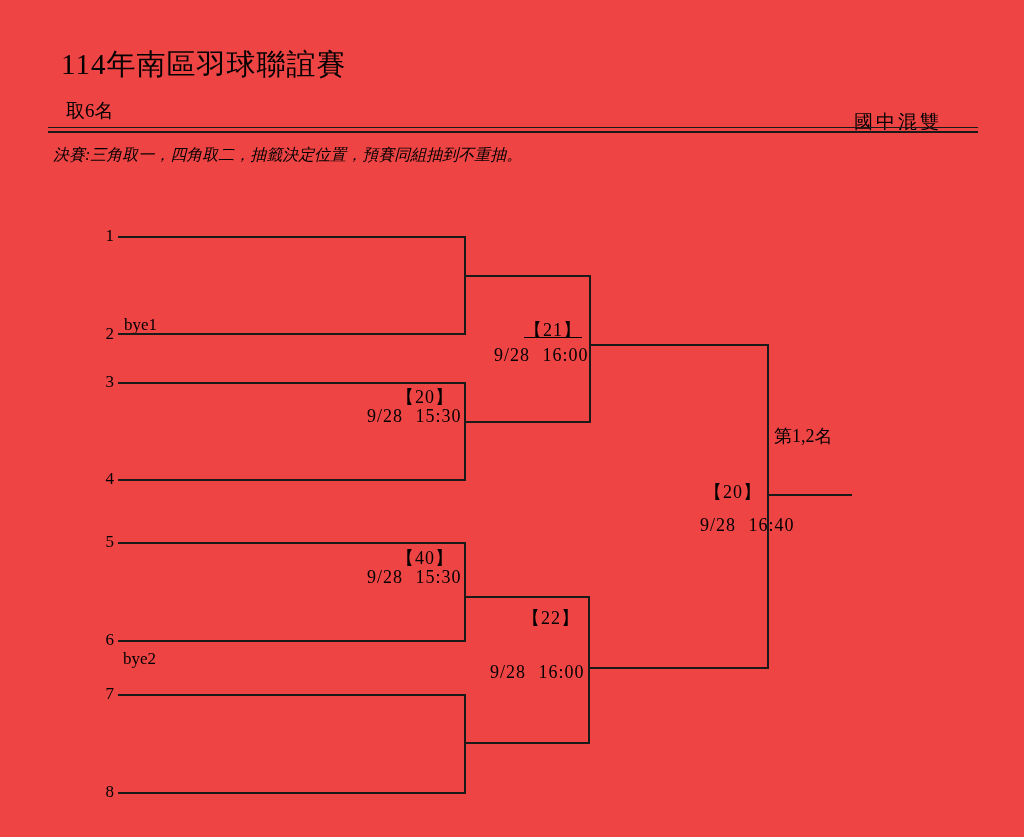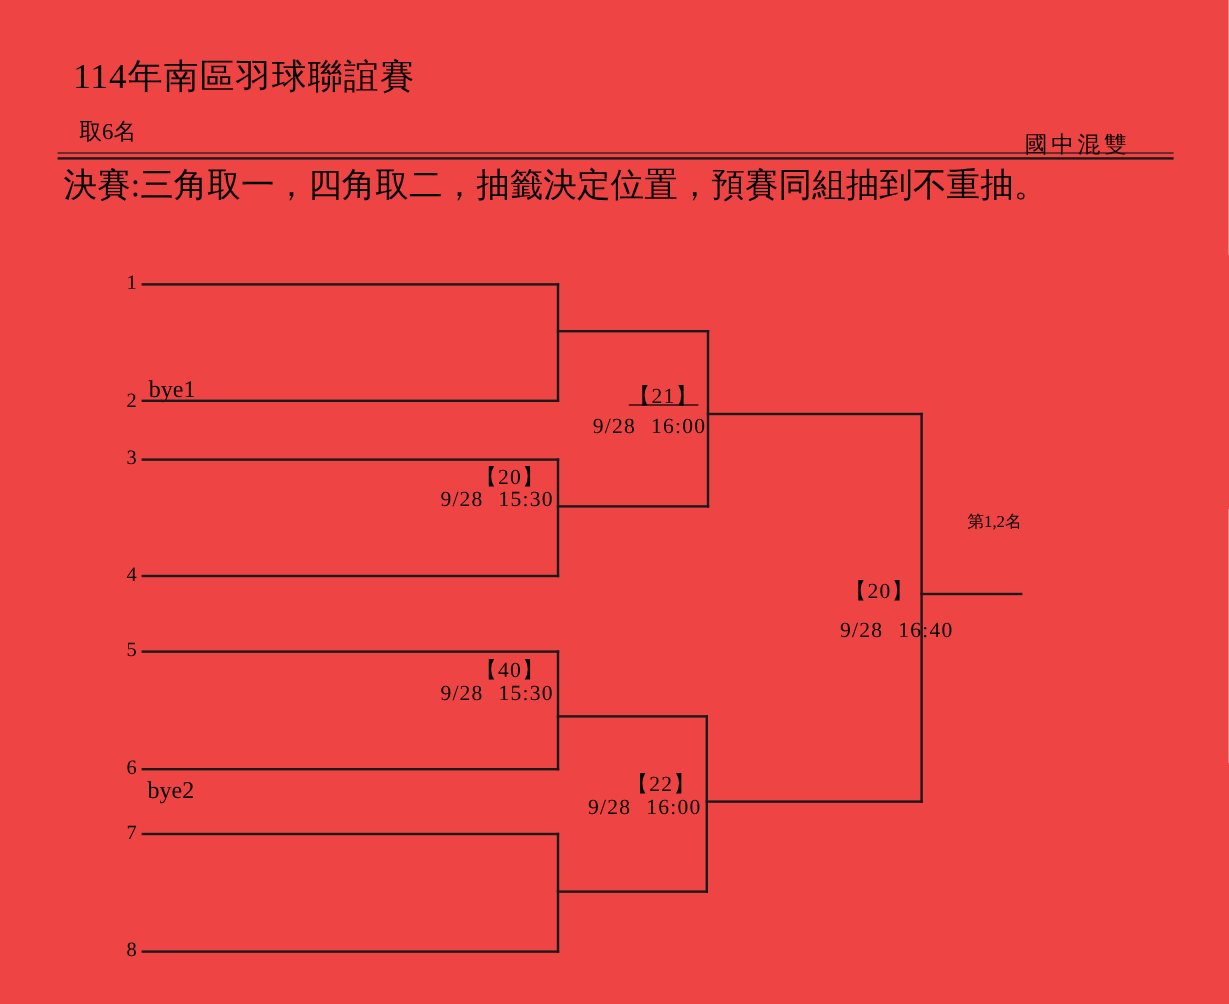--- a/index.html
+++ b/index.html
@@ -15,7 +15,7 @@
   .cat{letter-spacing:3px;}
   .rule{position:absolute;left:48px;top:127px;width:930px;height:6px;
         box-sizing:border-box;border-top:1px solid #1a1a1a;border-bottom:2px solid #1a1a1a;}
-  .note{font-size:28px;line-height:24px;}
+  .note{font-size:16px;line-height:24px;font-style:italic;}
   .seed-num{width:18px;text-align:right;font-size:17px;line-height:20px;}
   .bye{font-size:20px;line-height:18px;text-align:center;}
   .mid{font-size:18px;line-height:20px;letter-spacing:1px;}

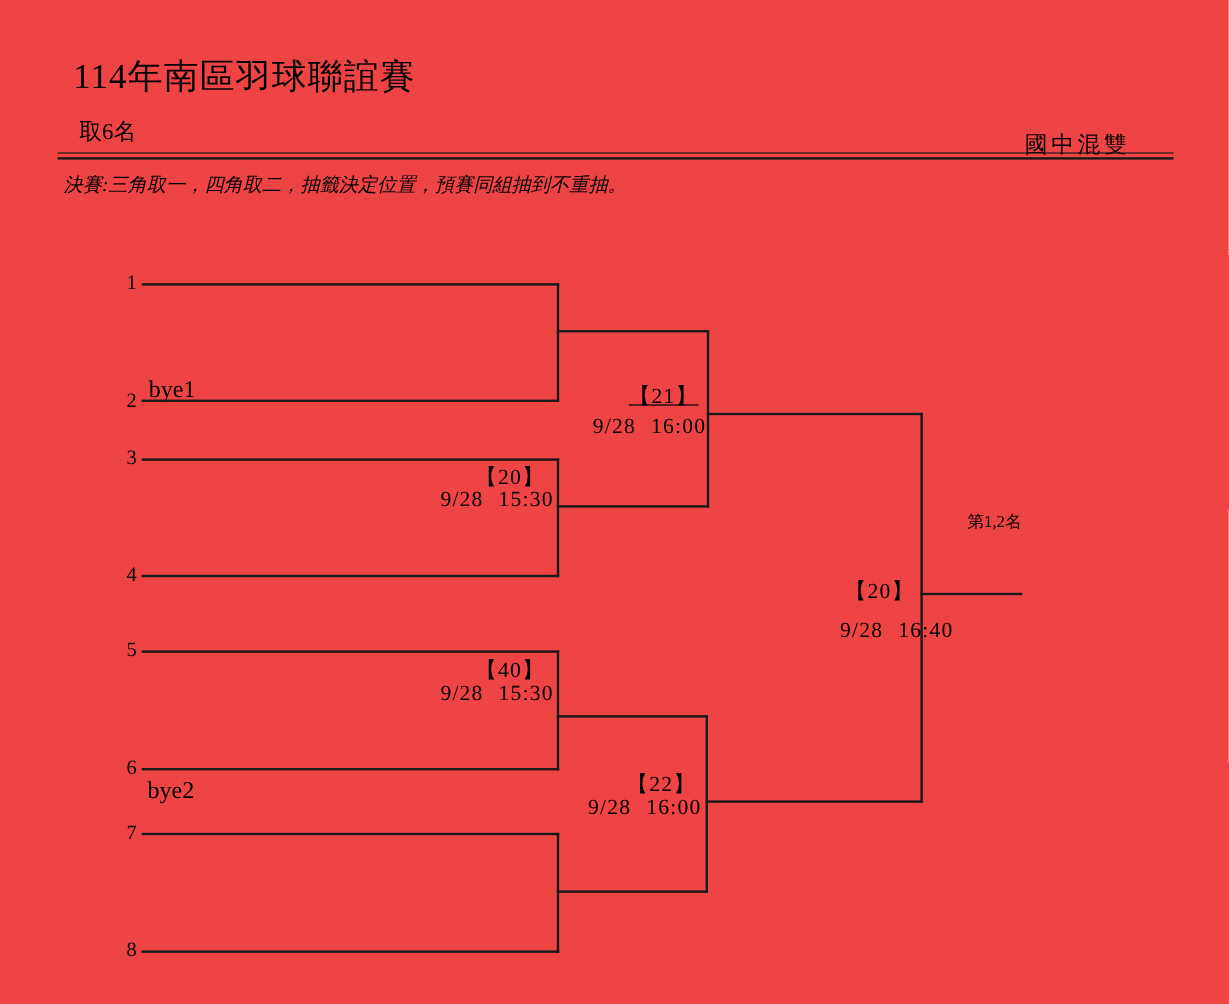--- a/index.html
+++ b/index.html
@@ -17,7 +17,7 @@
         box-sizing:border-box;border-top:1px solid #1a1a1a;border-bottom:2px solid #1a1a1a;}
   .note{font-size:16px;line-height:24px;font-style:italic;}
   .seed-num{width:18px;text-align:right;font-size:17px;line-height:20px;}
-  .bye{font-size:20px;line-height:18px;text-align:center;}
+  .bye{font-size:17px;line-height:18px;text-align:center;}
   .mid{font-size:18px;line-height:20px;letter-spacing:1px;}
   .mtime{font-size:18px;line-height:20px;letter-spacing:1px;word-spacing:7px;text-align:right;}
   .place{font-size:14px;line-height:20px;margin-left:32px;}

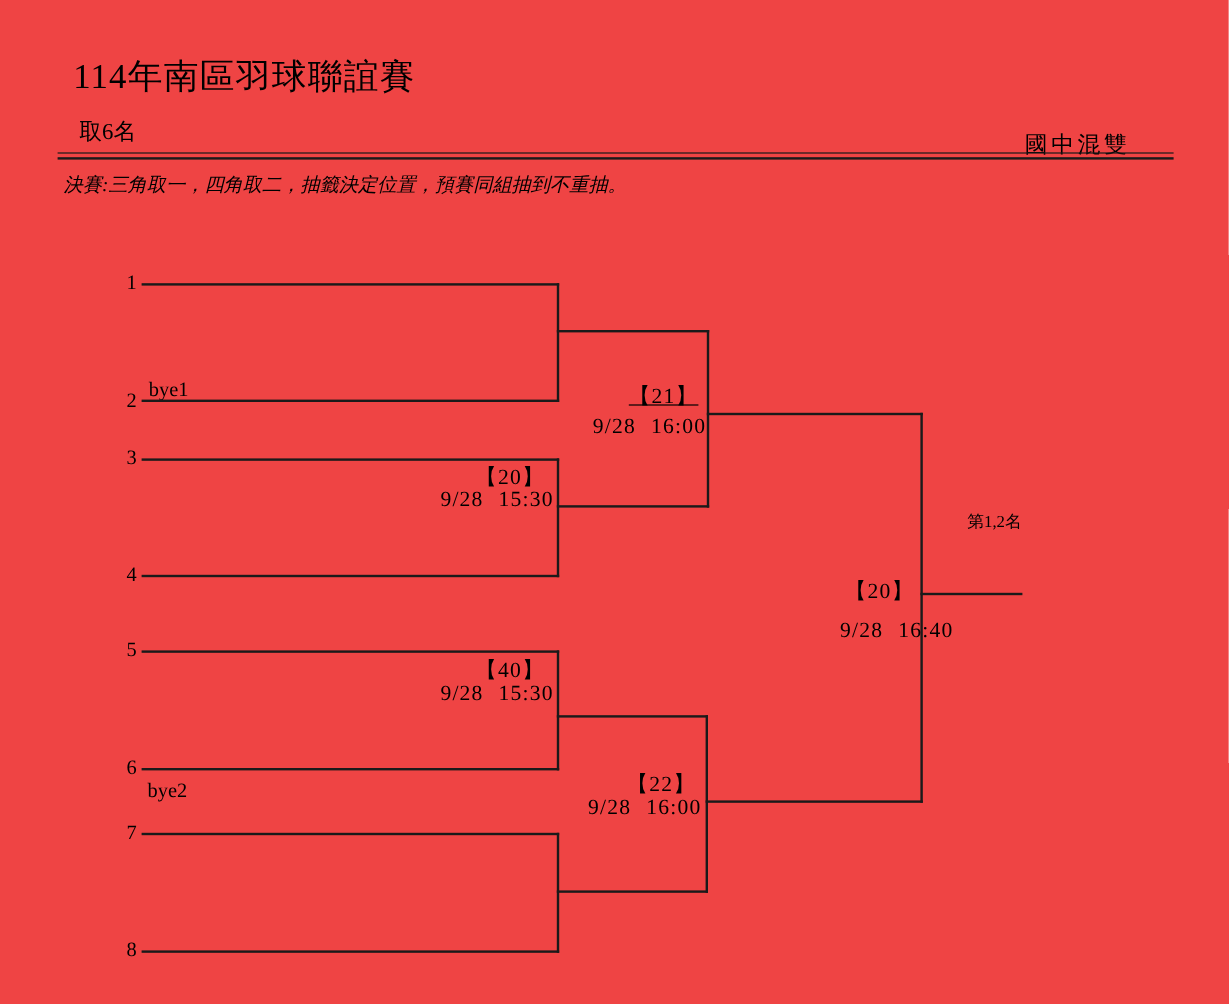--- a/index.html
+++ b/index.html
@@ -20,7 +20,7 @@
   .bye{font-size:17px;line-height:18px;text-align:center;}
   .mid{font-size:18px;line-height:20px;letter-spacing:1px;}
   .mtime{font-size:18px;line-height:20px;letter-spacing:1px;word-spacing:7px;text-align:right;}
-  .place{font-size:14px;line-height:20px;margin-left:32px;}
+  .place{font-size:18px;line-height:20px;}
 </style>
 </head>
 <body>

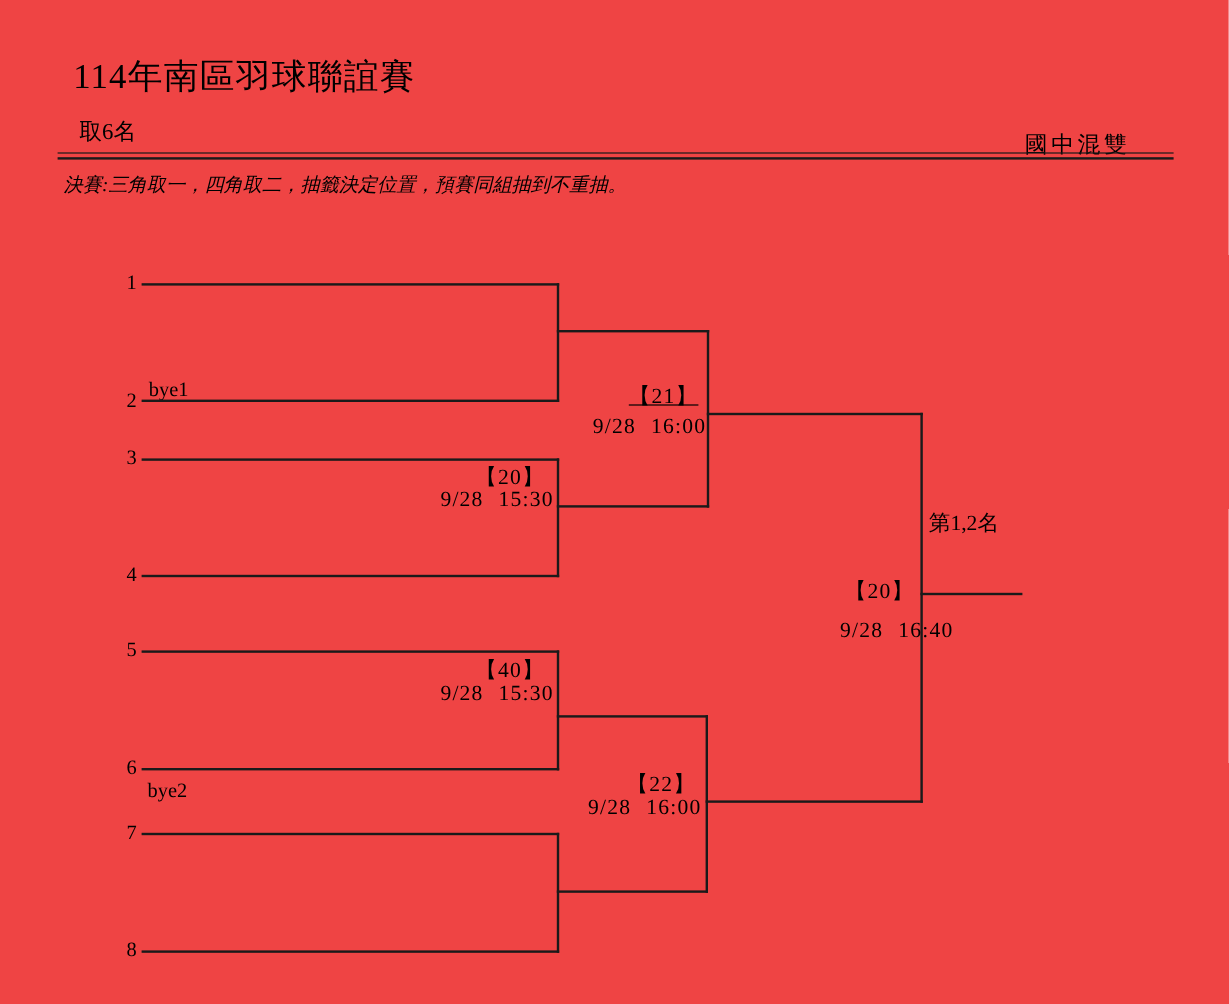--- a/index.html
+++ b/index.html
@@ -82,7 +82,7 @@
   <div class="txt mid" style="left:524px;top:320px;text-decoration:underline;">【21】</div>
   <div class="txt mtime" style="left:494px;top:345px;">9/28 16:00</div>
 
-  <div class="txt mid" style="left:522px;top:643px;text-align:center;">【22】</div>
+  <div class="txt mid" style="left:522px;top:608px;text-align:center;">【22】</div>
   <div class="txt mtime" style="left:490px;top:662px;">9/28 16:00</div>
 
   <div class="txt mid" style="left:704px;top:482px;">【20】</div>

